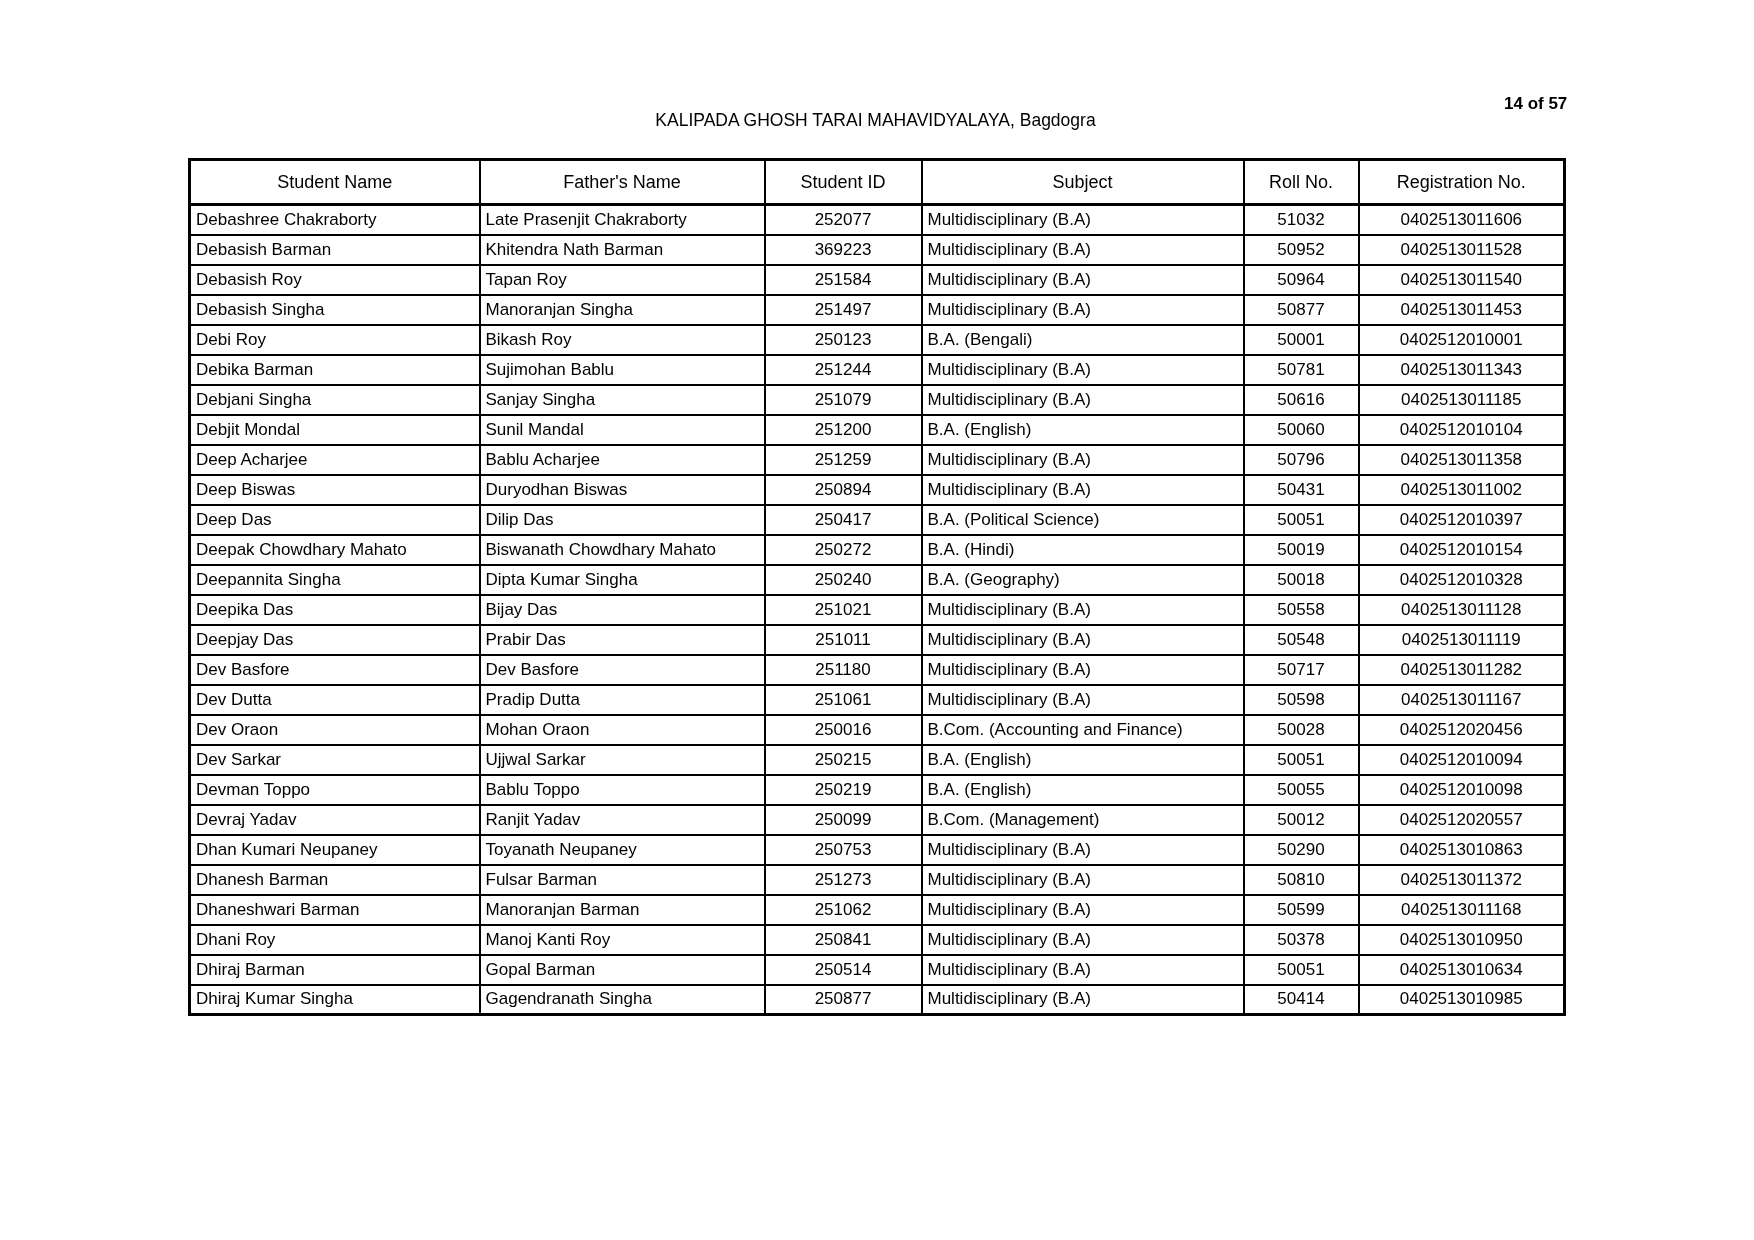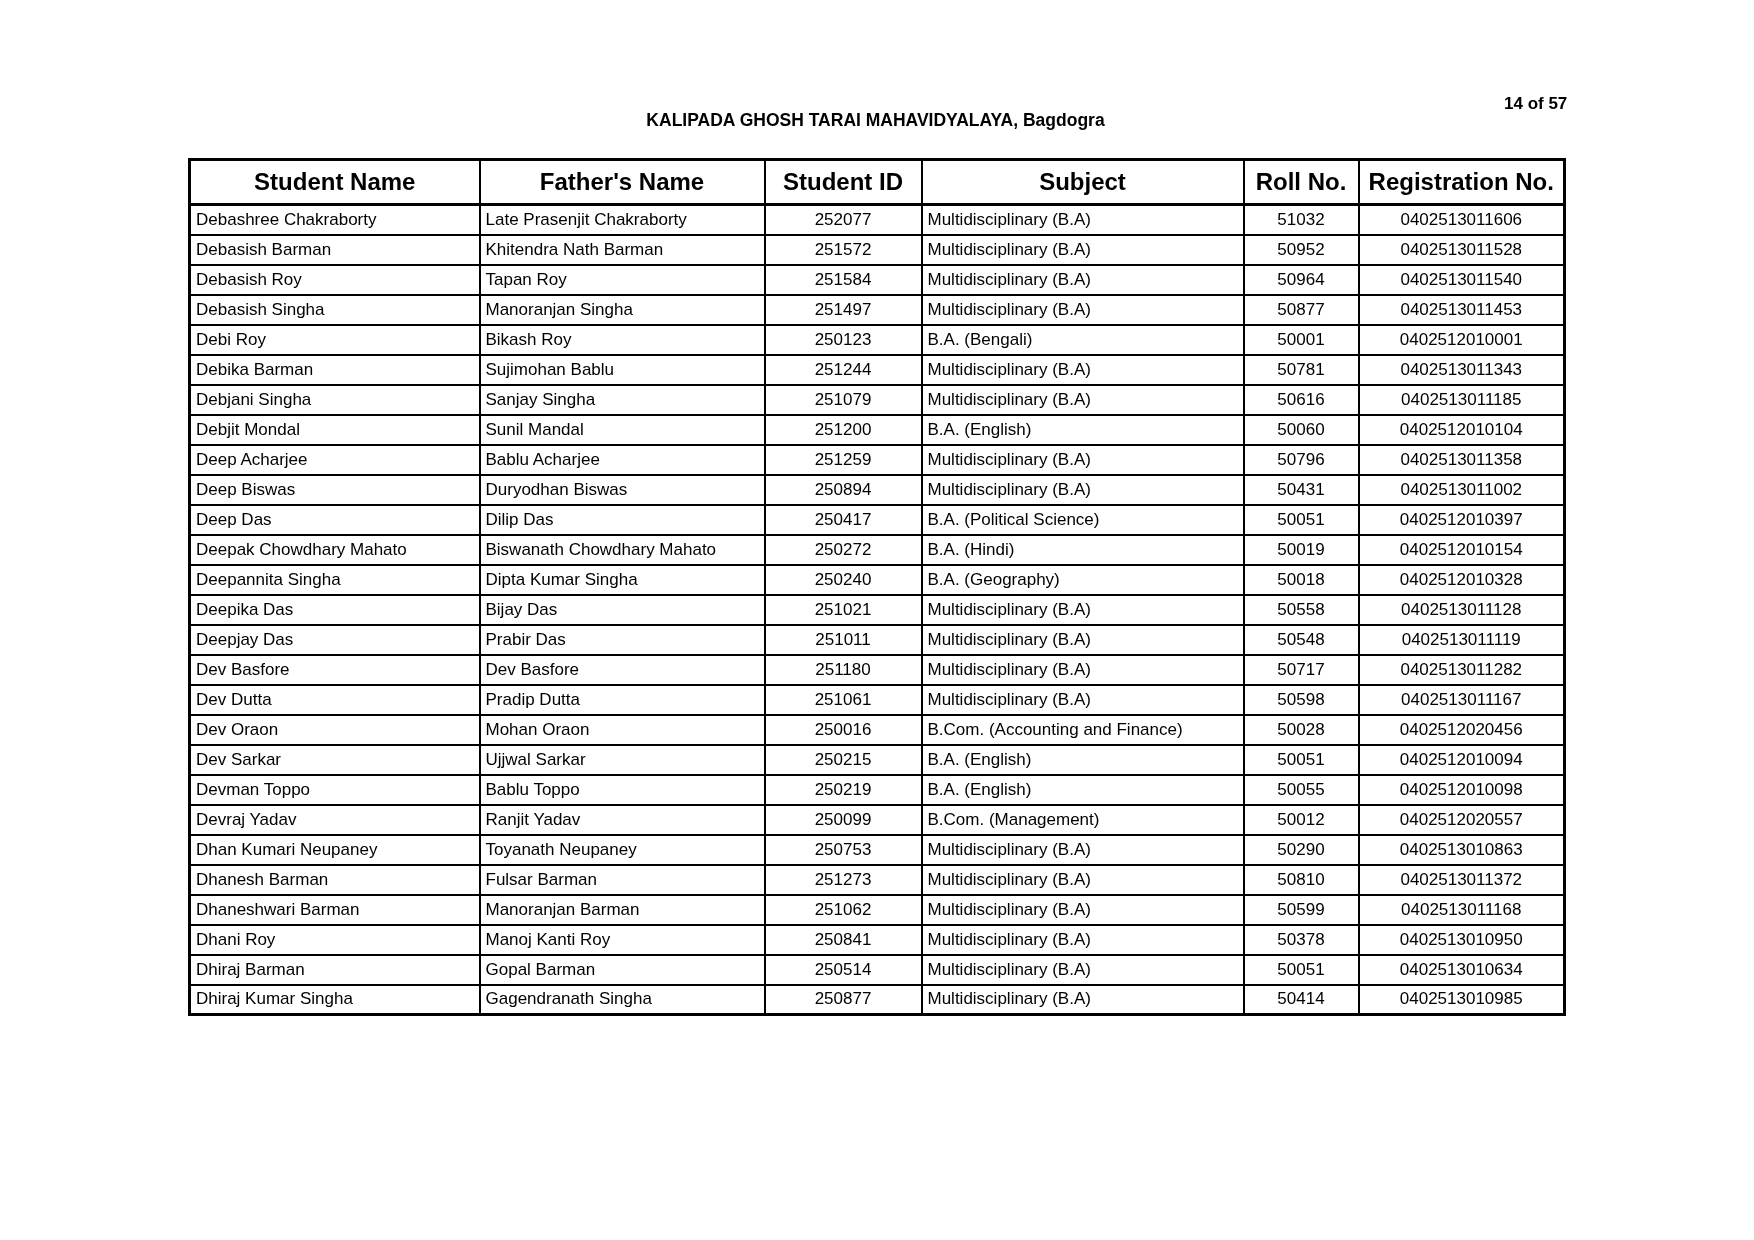--- a/index.html
+++ b/index.html
@@ -22,7 +22,7 @@
     top: 110px; left: 188px; width: 1375px;
     text-align: center;
     font-size: 17.5px;
-    font-weight: bold;
+    font-weight: normal;
   }
   table.students {
     position: absolute;

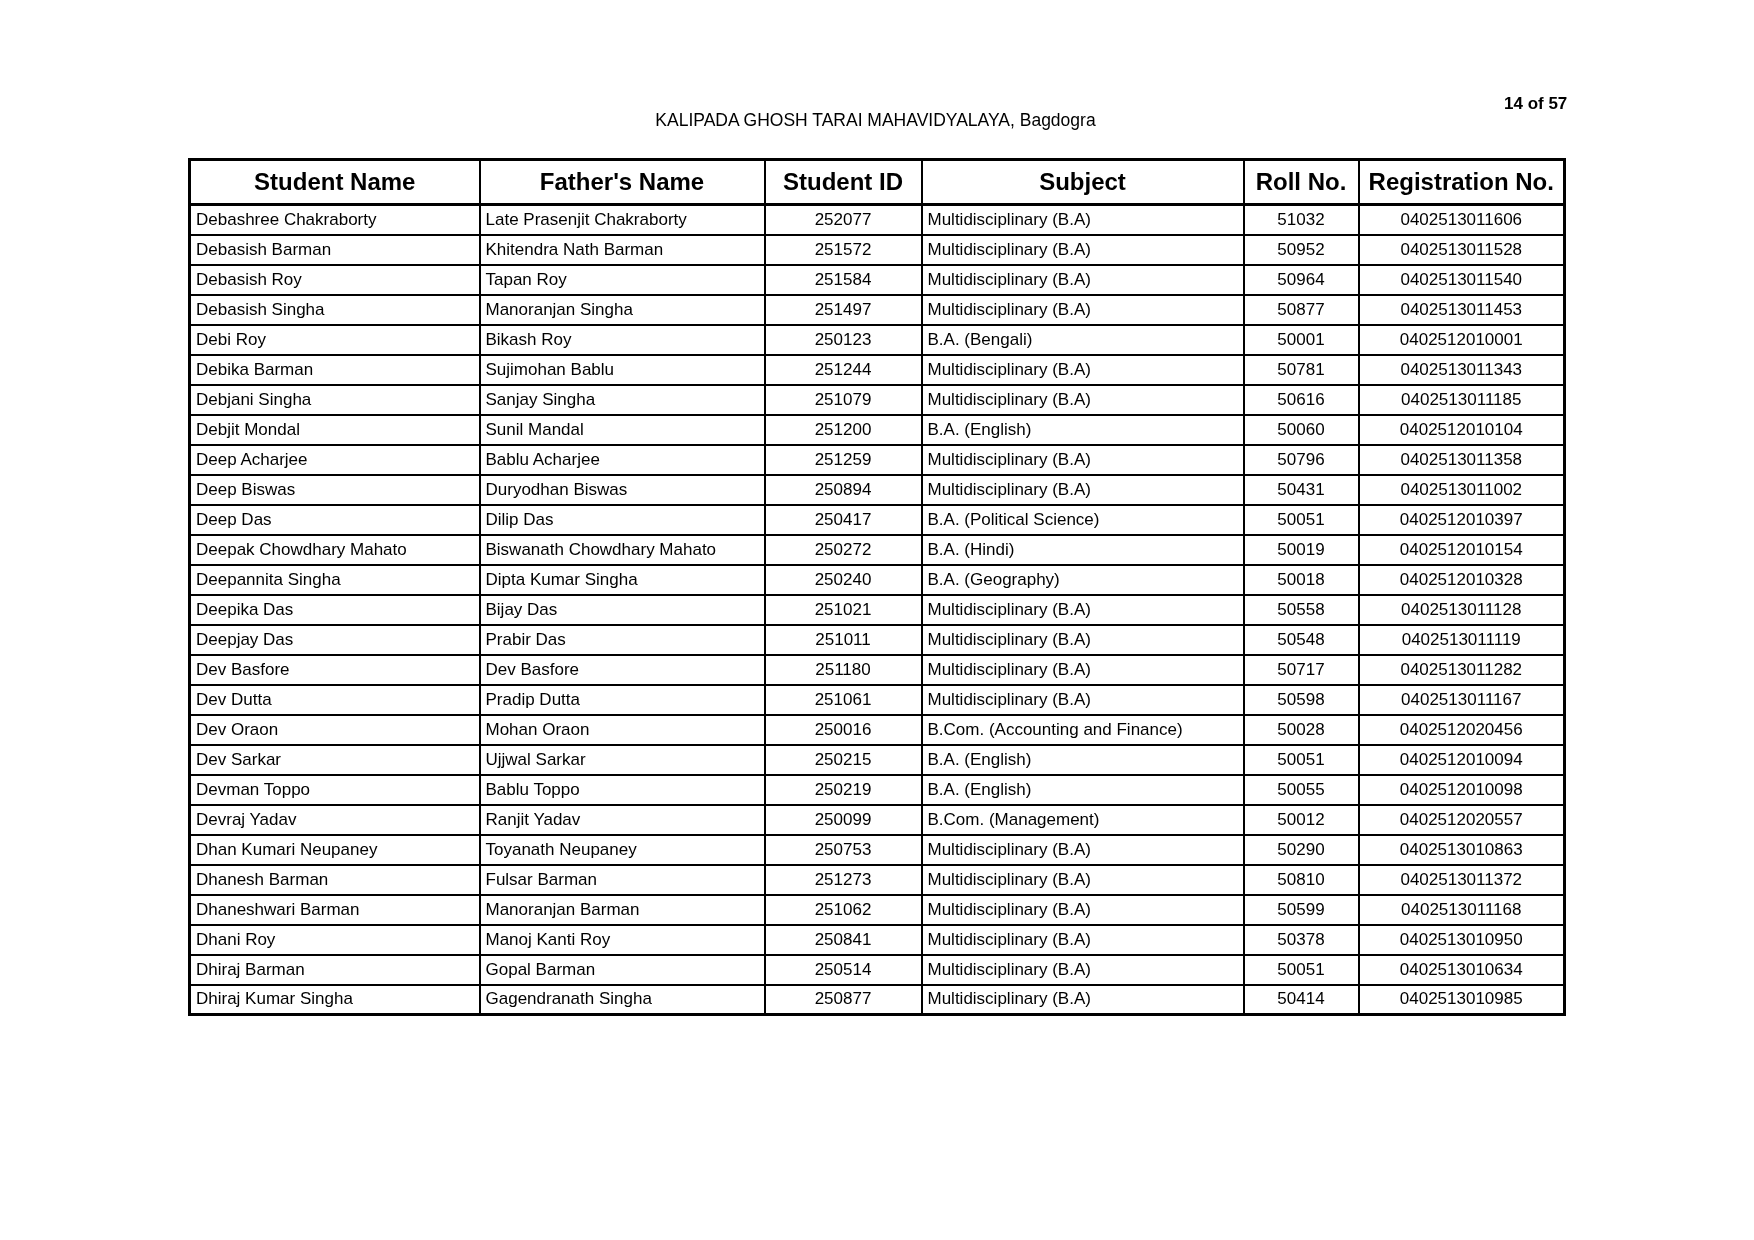--- a/index.html
+++ b/index.html
@@ -41,8 +41,8 @@
   }
   table.students th {
     height: 45px;
-    font-size: 24px;
-    font-weight: bold;
+    font-size: 18px;
+    font-weight: normal;
     border-bottom: 3px solid #000;
   }
   table.students td { height: 30px; }

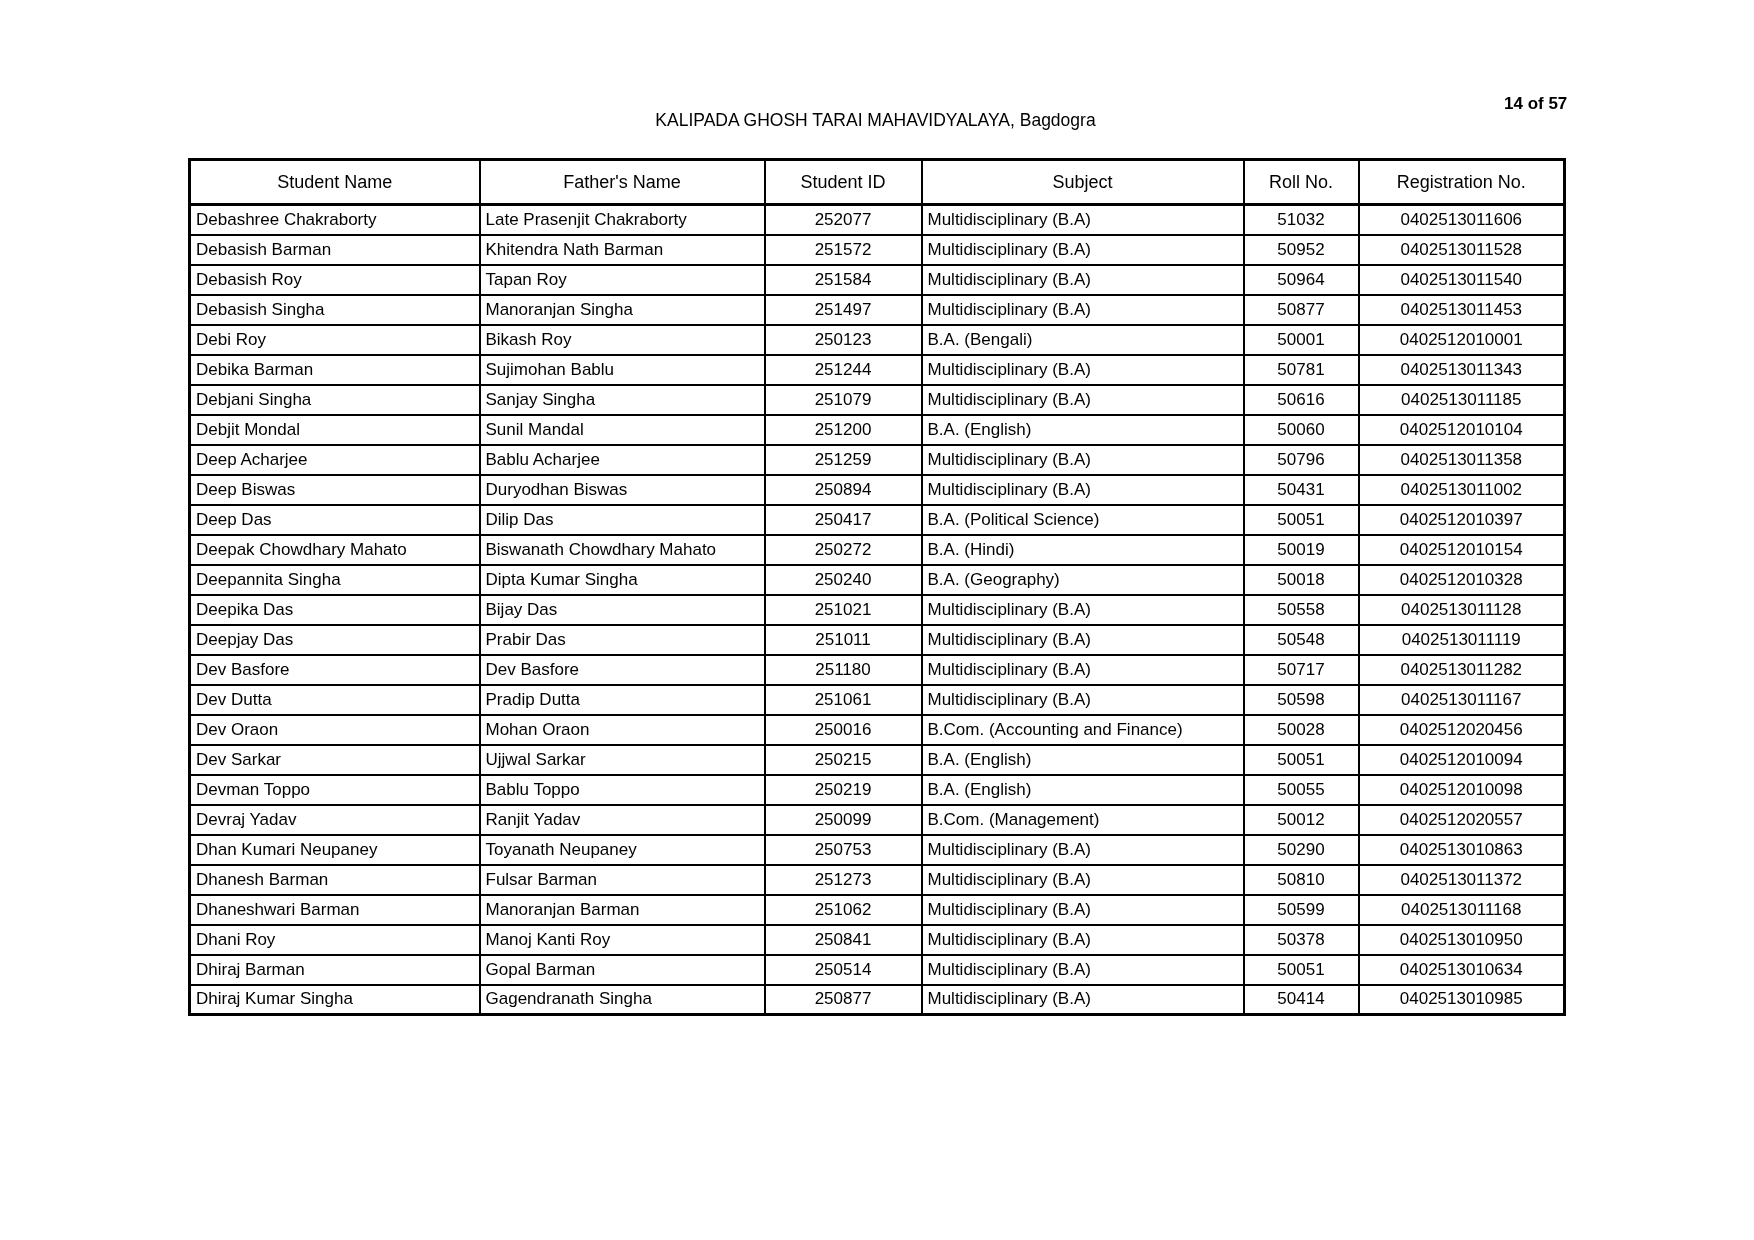--- a/index.html
+++ b/index.html
@@ -93,7 +93,7 @@
       <tr>
         <td class="al">Debasish Barman</td>
         <td class="al">Khitendra Nath Barman</td>
-        <td class="ac">251572</td>
+        <td class="ac">369223</td>
         <td class="al">Multidisciplinary (B.A)</td>
         <td class="ac">50952</td>
         <td class="ac">0402513011528</td>

